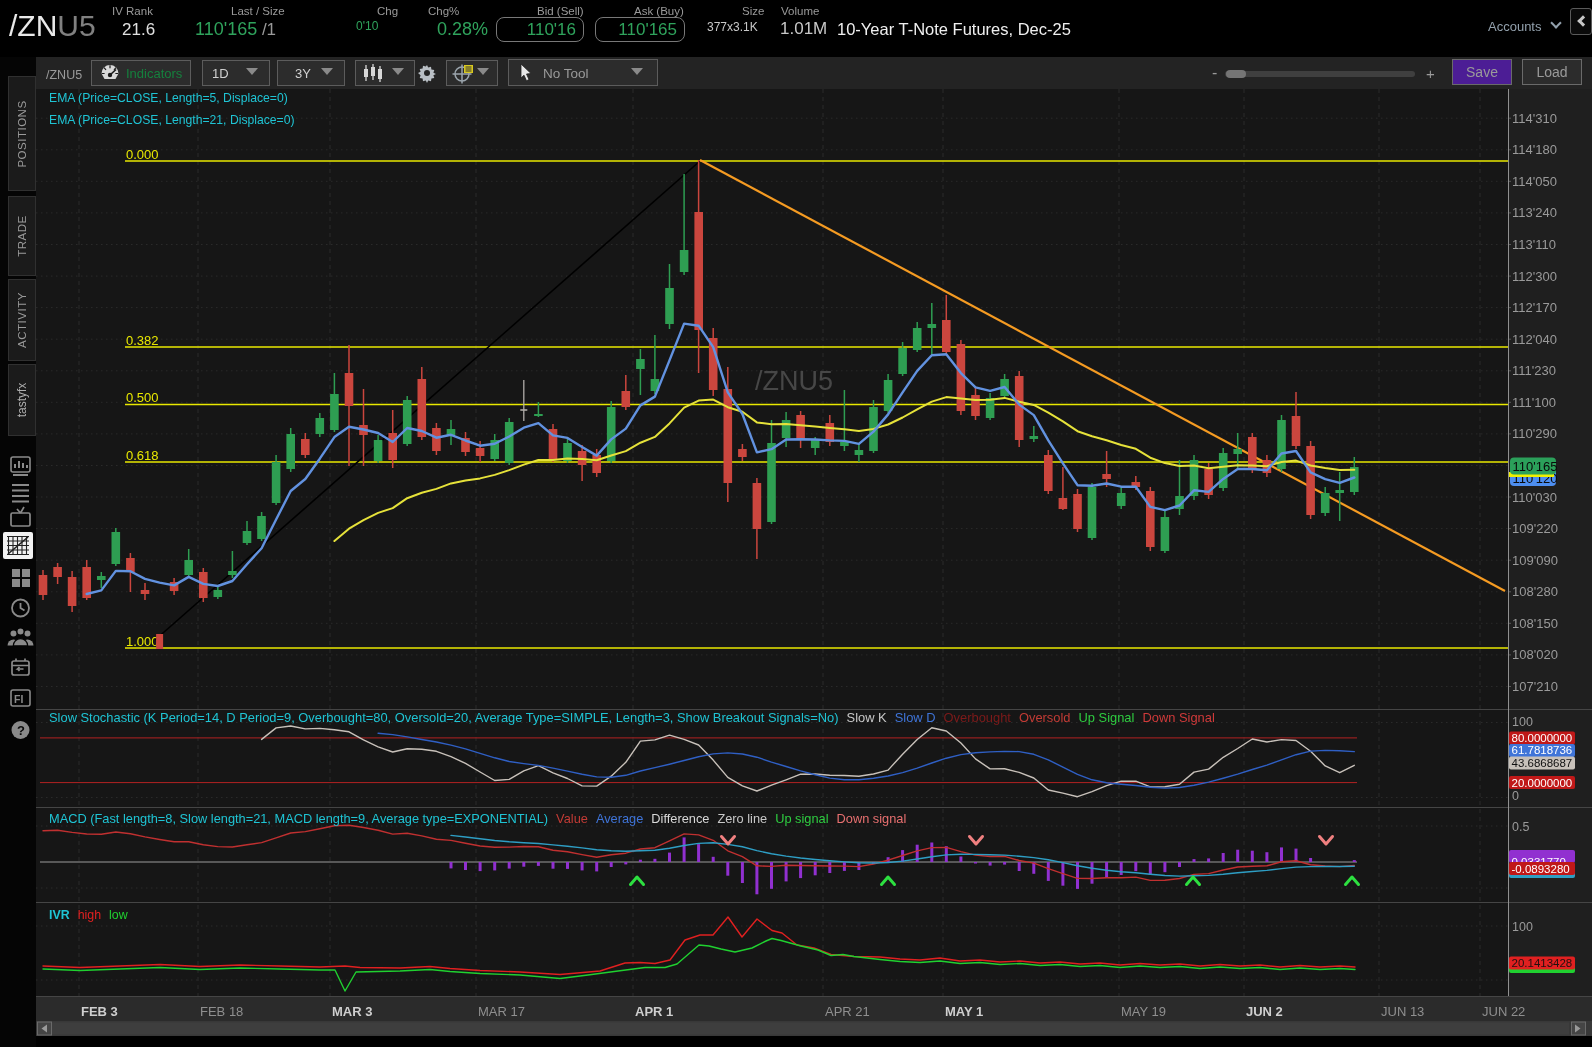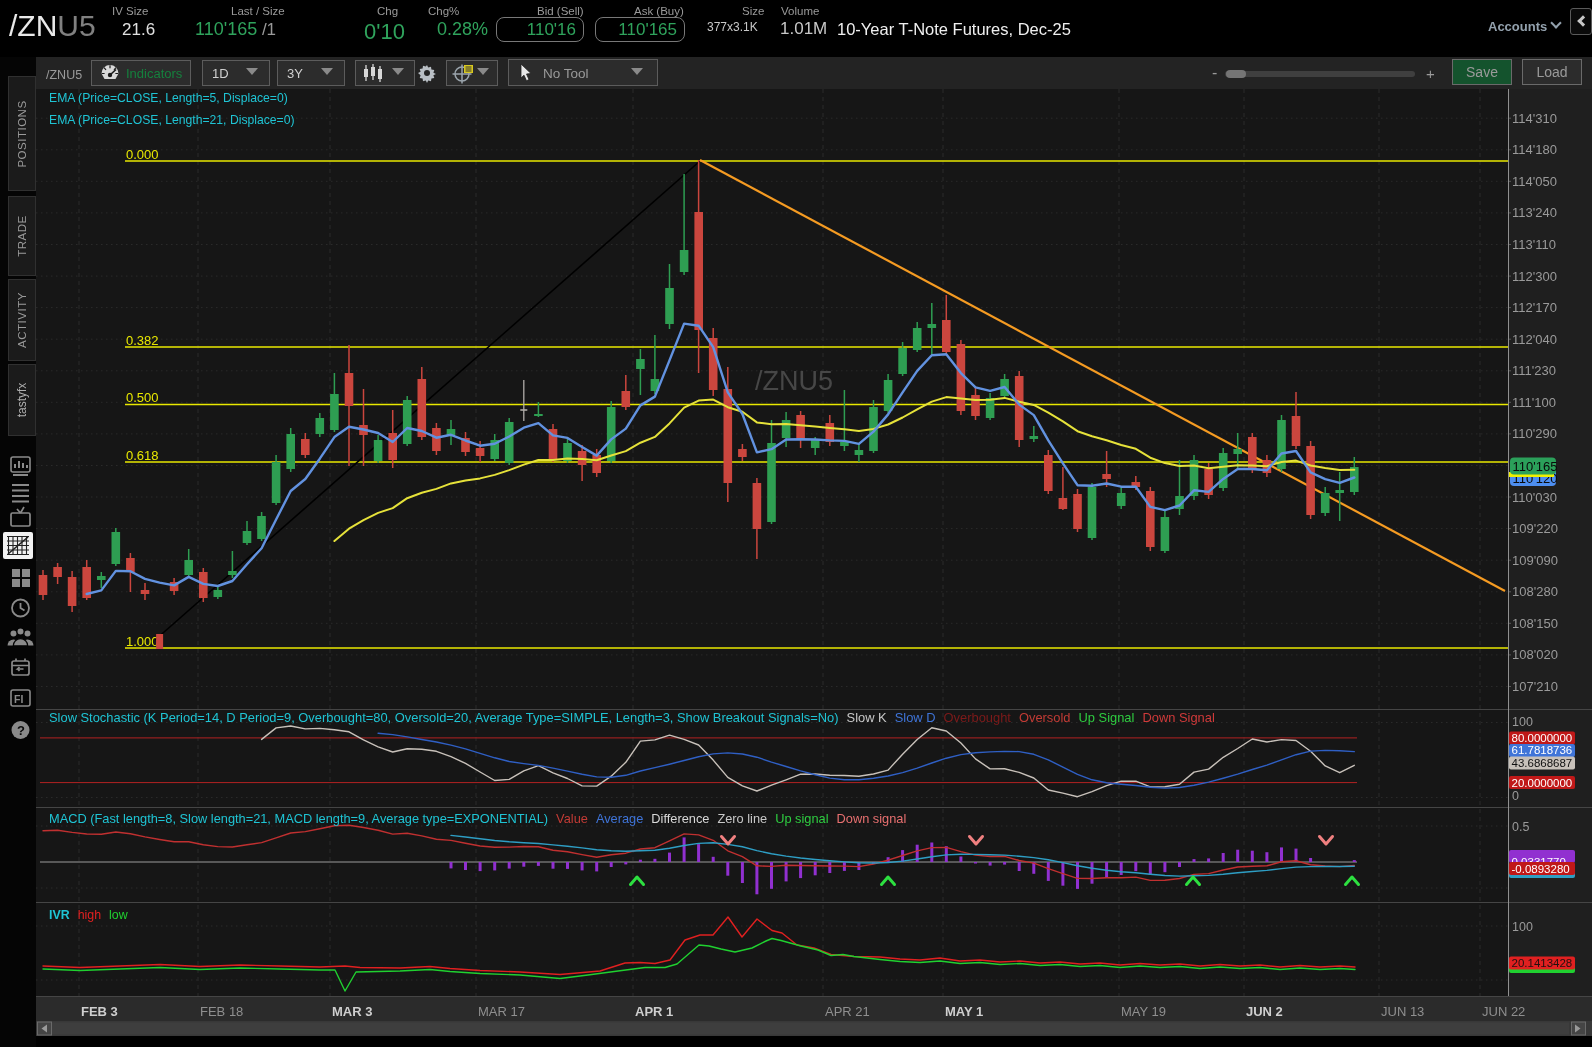--- a/index.html
+++ b/index.html
@@ -18,7 +18,7 @@
 
 <div class="abs" style="left:0;top:0;width:1592px;height:57px;background:#000"></div>
 <div class="abs" style="left:9px;top:9px;font-size:30px;color:#e9e9e9">/ZN<span style="color:#808080">U5</span></div>
-<div class="lbl" style="left:112px;top:5px">IV Size</div>
+<div class="lbl" style="left:112px;top:5px">IV Rank</div>
 <div class="abs" style="left:122px;top:20px;font-size:17px;color:#e0e0e0">21.6</div>
 <div class="lbl" style="left:231px;top:5px">Last / Size</div>
 <div class="abs" style="left:195px;top:19px;font-size:18px"><span class="grn">110'165</span><span style="color:#9a9a9a;font-size:17px"> /1</span></div>

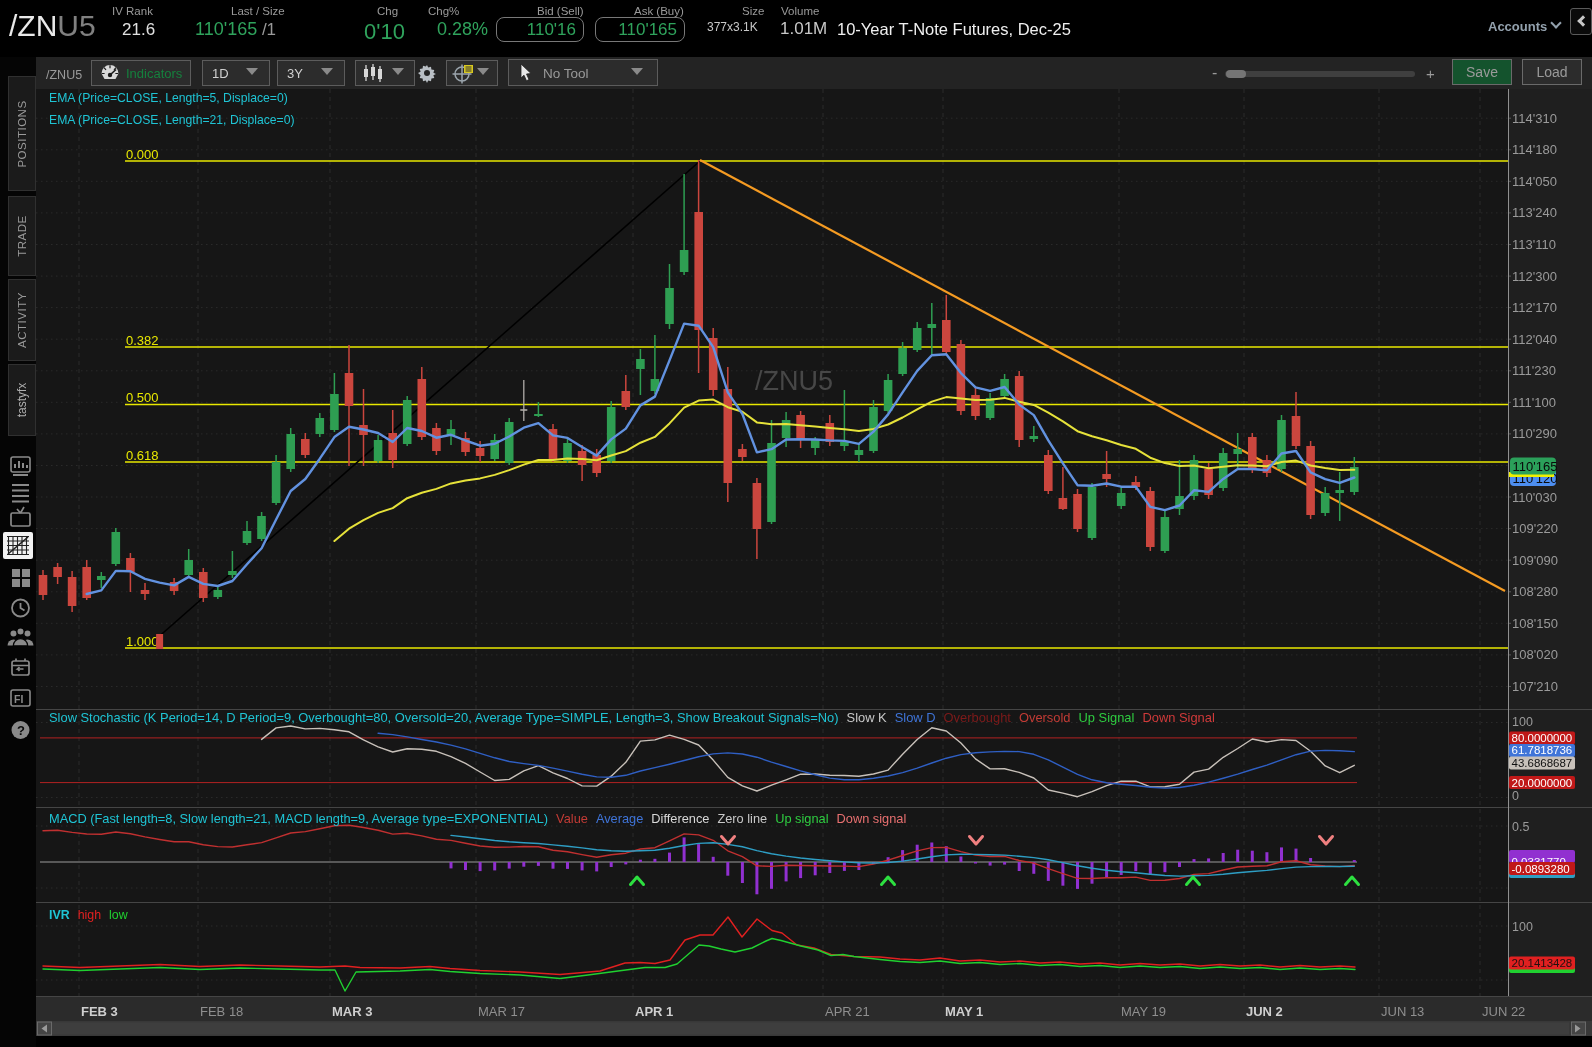--- a/index.html
+++ b/index.html
@@ -23,7 +23,7 @@
 <div class="lbl" style="left:231px;top:5px">Last / Size</div>
 <div class="abs" style="left:195px;top:19px;font-size:18px"><span class="grn">110'165</span><span style="color:#9a9a9a;font-size:17px"> /1</span></div>
 <div class="lbl" style="left:377px;top:5px">Chg</div>
-<div class="abs grn" style="left:364px;top:19px;font-size:22px">0'10</div>
+<div class="abs grn" style="left:356px;top:19px;font-size:12px">0'10</div>
 <div class="lbl" style="left:428px;top:5px">Chg%</div>
 <div class="abs grn" style="left:437px;top:19px;font-size:18px">0.28%</div>
 <div class="lbl" style="left:537px;top:5px">Bid (Sell)</div>

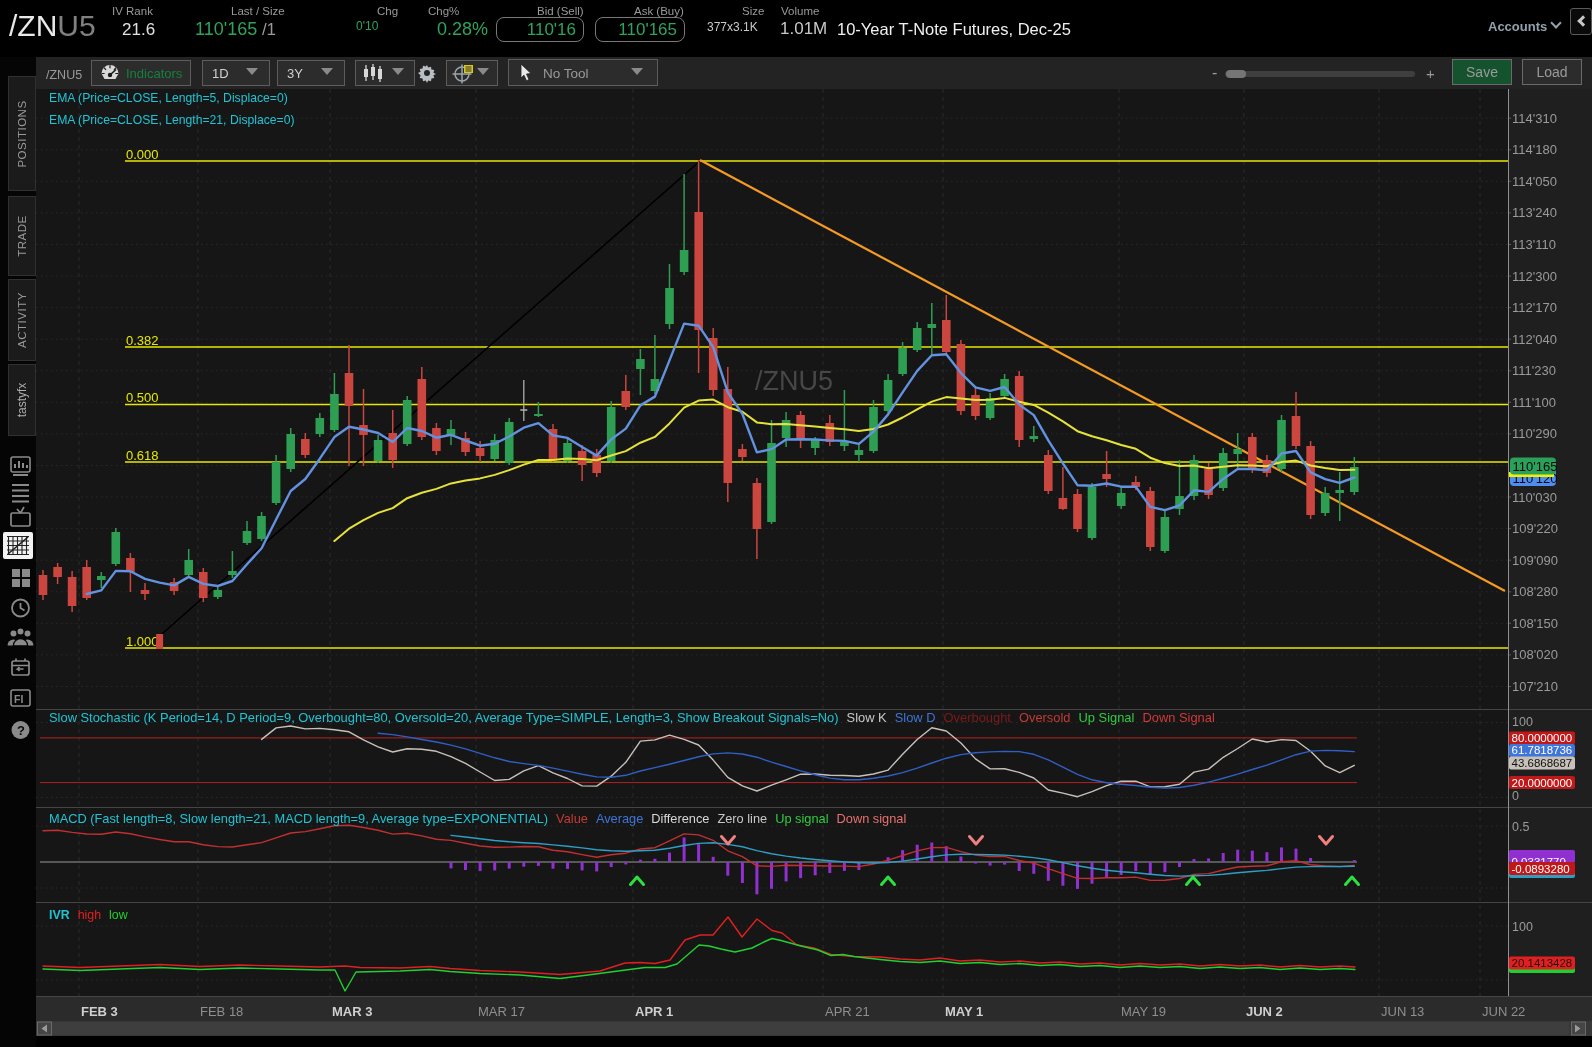--- a/index.html
+++ b/index.html
@@ -35,7 +35,7 @@
 <div class="lbl" style="left:781px;top:5px">Volume</div>
 <div class="abs" style="left:780px;top:19px;font-size:17px;color:#c8c8c8">1.01M</div>
 <div class="abs" style="left:837px;top:20px;font-size:16.5px;color:#efefef">10-Year T-Note Futures, Dec-25</div>
-<div class="abs" style="left:1488px;top:19px;font-size:13px;color:#93a1ad;font-weight:bold">Accounts</div>
+<div class="abs" style="left:1488px;top:19px;font-size:13px;color:#93a1ad;font-weight:normal">Accounts</div>
 <div class="abs" style="left:1552px;top:19px;width:8px;height:8px;border-right:2.5px solid #93a1ad;border-bottom:2.5px solid #93a1ad;transform:rotate(45deg)"></div>
 <div class="abs" style="left:1570px;top:8px;width:22px;height:27px;border:1px solid #5a5a5a;border-radius:3px;background:#0a0a0a"></div>
 <div class="abs" style="left:1579px;top:17px;width:8px;height:8px;border-left:3px solid #c8c8c8;border-bottom:3px solid #c8c8c8;transform:rotate(45deg)"></div>

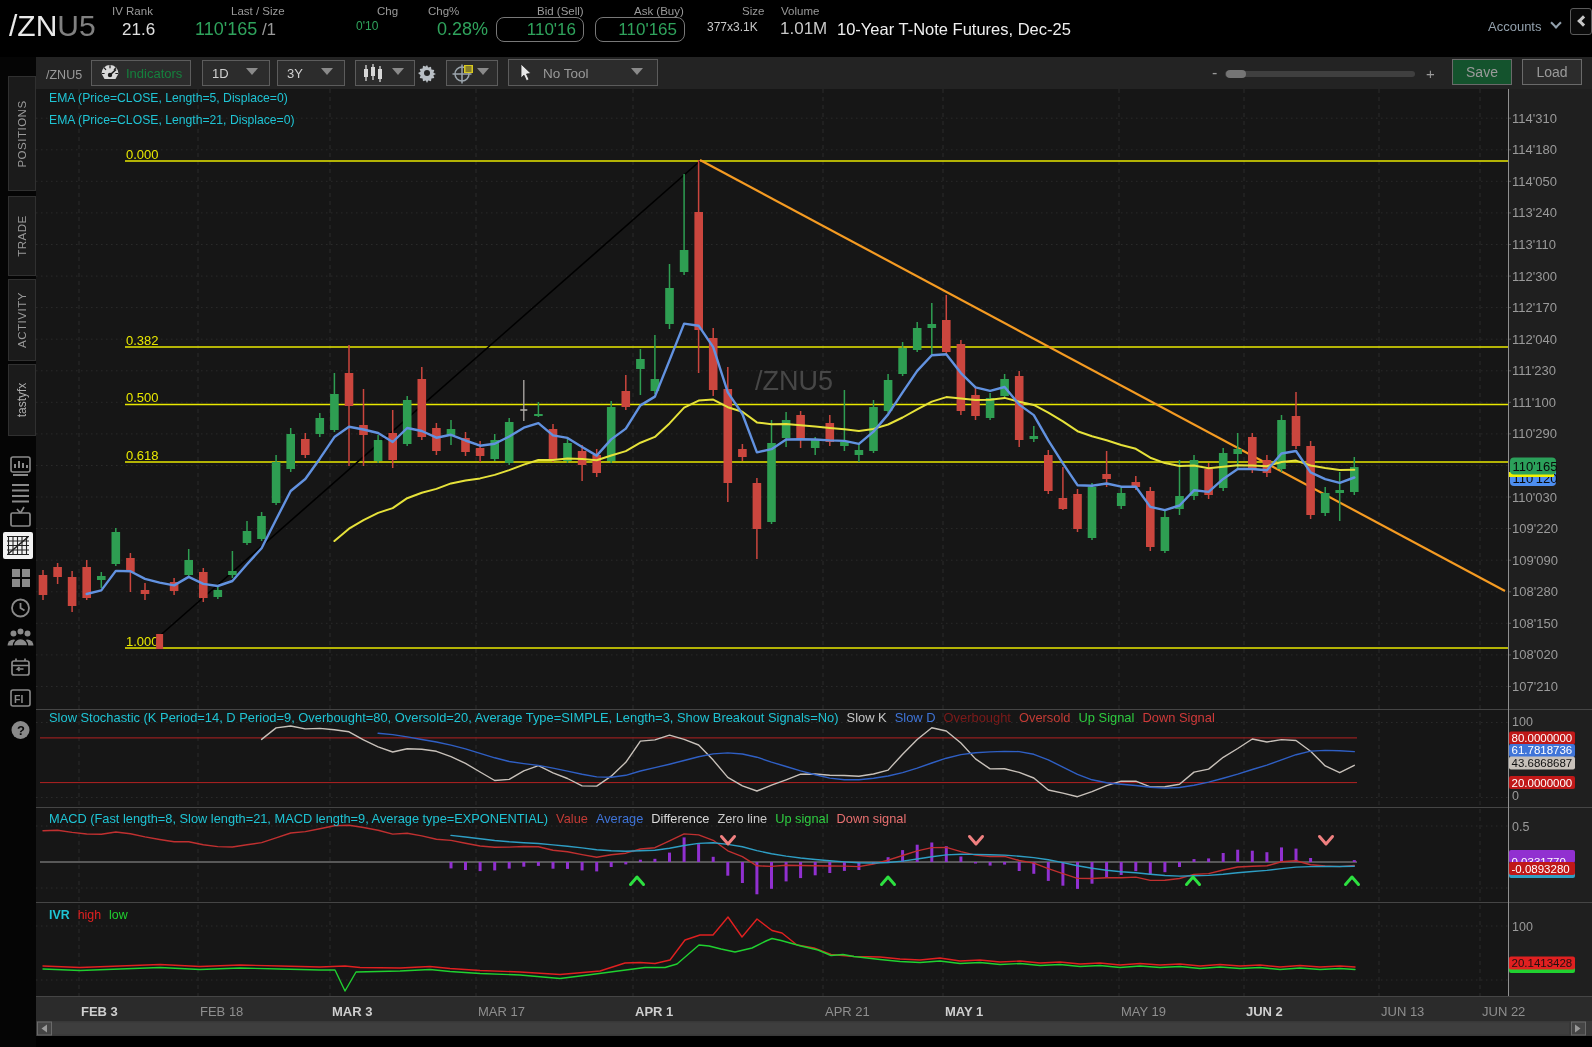--- a/index.html
+++ b/index.html
@@ -56,7 +56,7 @@
 <div class="abs" style="left:212px;top:66px;font-size:13px;color:#d0d0d0">1D</div>
 <div class="chev" style="left:246px;top:68px"></div>
 <div class="tbx" style="left:277px;width:68px"></div>
-<div class="abs" style="left:287px;top:66px;font-size:13px;color:#d0d0d0">3Y</div>
+<div class="abs" style="left:295px;top:66px;font-size:13px;color:#d0d0d0">3Y</div>
 <div class="chev" style="left:321px;top:68px"></div>
 <div class="tbx" style="left:355px;width:60px"></div>
 <svg class="abs" style="left:361px;top:63px" width="24" height="20" viewBox="0 0 24 20">

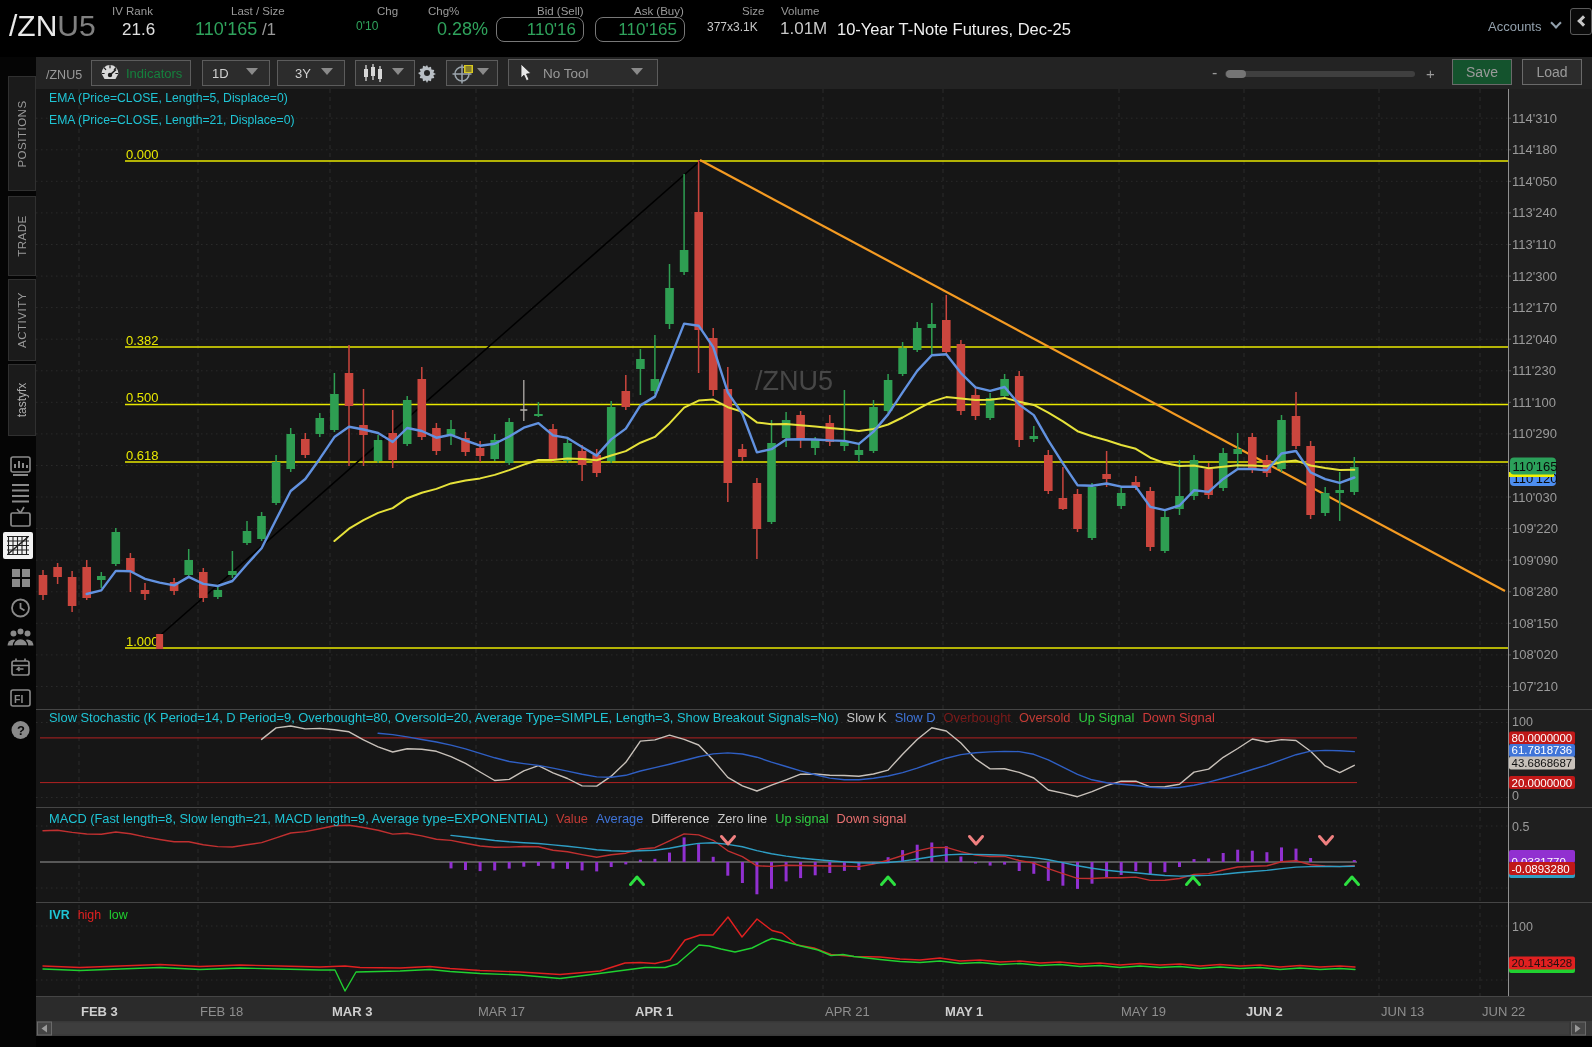--- a/index.html
+++ b/index.html
@@ -96,7 +96,7 @@
 <div class="abs" style="left:1225px;top:70.5px;width:190px;height:6px;border-radius:3px;background:#3f3f3f"></div>
 <div class="abs" style="left:1226px;top:69.5px;width:20px;height:8px;border-radius:4px;background:#757575"></div>
 <div class="abs" style="left:1426px;top:65px;font-size:15px;color:#9a9a9a">+</div>
-<div class="abs" style="left:1452px;top:59px;width:60px;height:26px;border:1px solid #6a6a6a;background:#14532d;color:#9a9a9a;font-size:14px;text-align:center;padding-top:4px">Save</div>
+<div class="abs" style="left:1452px;top:59px;width:60px;height:26px;border:1px solid #6a6a6a;background:#4c1d95;color:#9a9a9a;font-size:14px;text-align:center;padding-top:4px">Save</div>
 <div class="abs" style="left:1522px;top:59px;width:60px;height:26px;border:1px solid #6a6a6a;background:#2c2c2c;color:#9a9a9a;font-size:14px;text-align:center;padding-top:4px">Load</div>
 
 <div class="abs" style="left:0;top:57px;width:36px;height:990px;background:#050505"></div>

